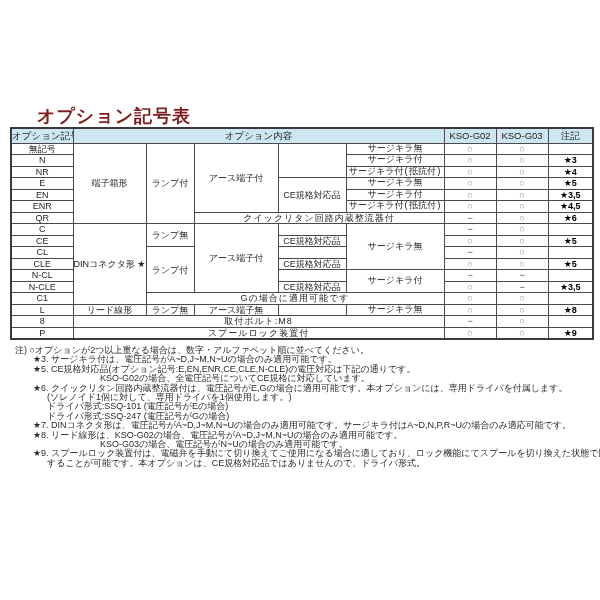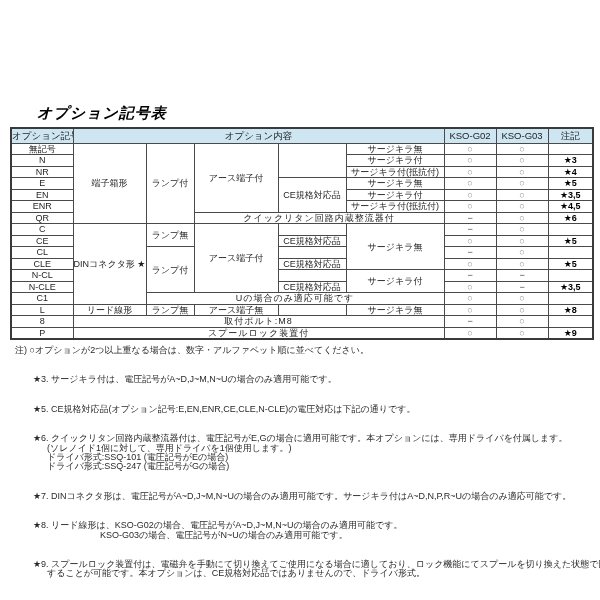--- a/index.html
+++ b/index.html
@@ -13,9 +13,8 @@
   }
   .title{
     position:absolute;left:37px;top:104px;
-    font-size:15px;font-weight:bold;color:#000000;
+    font-size:18px;font-weight:bold;color:#7f1d1d;
     letter-spacing:1px;
-    font-style:italic;
   }
   table.opt{
     position:absolute;left:10px;top:127px;

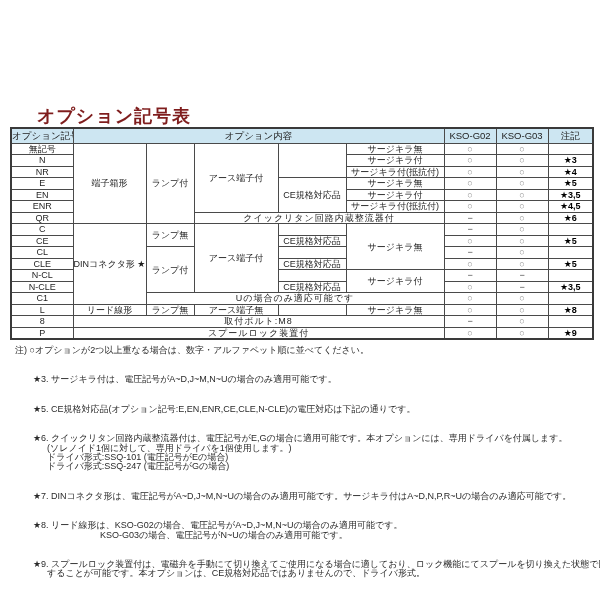--- a/index.html
+++ b/index.html
@@ -43,7 +43,7 @@
   table.opt tbody tr{height:11.5px;margin-top:24px;}
   td.sym{font-size:9px;}
   td.grp{white-space:pre-line;line-height:10px;}
-  td.surge{text-align:left;padding-left:4px;}
+  td.surge{text-align:left;padding-left:4px;font-family:Liberation Mono, monospace;}
   td.merged{text-align:center;letter-spacing:1px;}
   td.mk{color:#8f8f8f;font-size:10px;line-height:10px;}
   td.mkd{color:#3c3c3c;font-size:9px;}

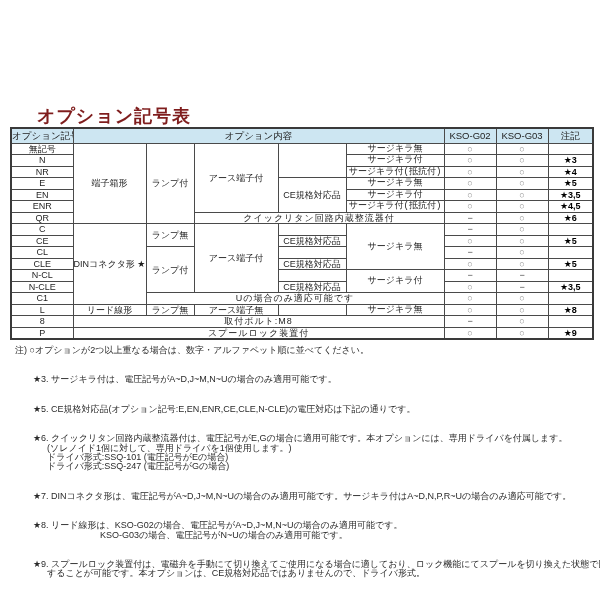--- a/index.html
+++ b/index.html
@@ -192,7 +192,7 @@
         </tr>
         <tr>
           <td class="sym">C1</td>
-          <td colspan="4" class="merged">Uの場合のみ適応可能です</td>
+          <td colspan="4" class="merged">Gの場合に適用可能です</td>
           <td class="mk">○</td>
           <td class="mk">○</td>
           <td class="note"></td>

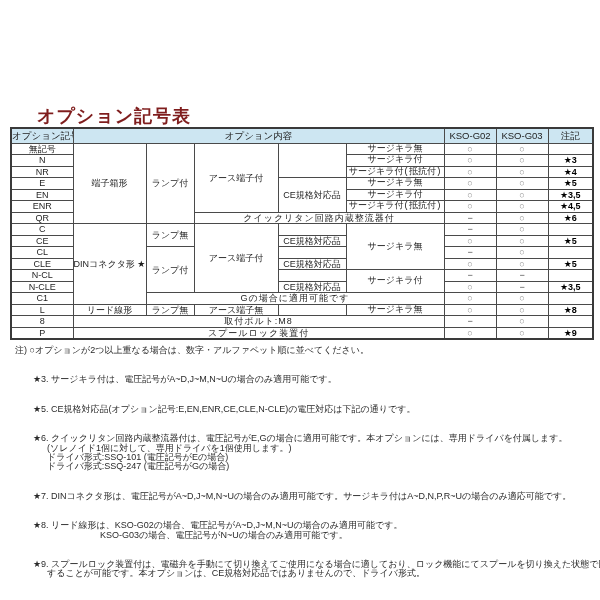--- a/index.html
+++ b/index.html
@@ -54,7 +54,7 @@
   }
   .nl{white-space:nowrap;}
   .nl.i0{padding-left:0;}
-  .nl.i1{padding-left:18px;margin-top:20px;}
+  .nl.i1{padding-left:18px;}
   .nl.i2{padding-left:32px;}
   .nl.i3{padding-left:85px;}
 </style>

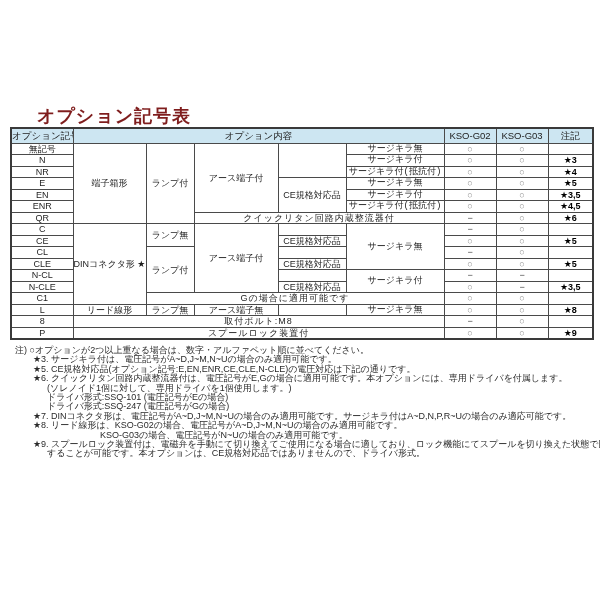--- a/index.html
+++ b/index.html
@@ -229,6 +229,7 @@
       <div class="nl i0">注) ○オプションが2つ以上重なる場合は、数字・アルファベット順に並べてください。</div>
       <div class="nl i1">★3. サージキラ付は、電圧記号がA~D,J~M,N~Uの場合のみ適用可能です。</div>
       <div class="nl i1">★5. CE規格対応品(オプション記号:E,EN,ENR,CE,CLE,N-CLE)の電圧対応は下記の通りです。</div>
+      <div class="nl i3">KSO-G02の場合、全電圧記号についてCE規格に対応しています。</div>
       <div class="nl i1">★6. クイックリタン回路内蔵整流器付は、電圧記号がE,Gの場合に適用可能です。本オプションには、専用ドライバを付属します。</div>
       <div class="nl i2">(ソレノイド1個に対して、専用ドライバを1個使用します。)</div>
       <div class="nl i2">ドライバ形式:SSQ-101 (電圧記号がEの場合)</div>

